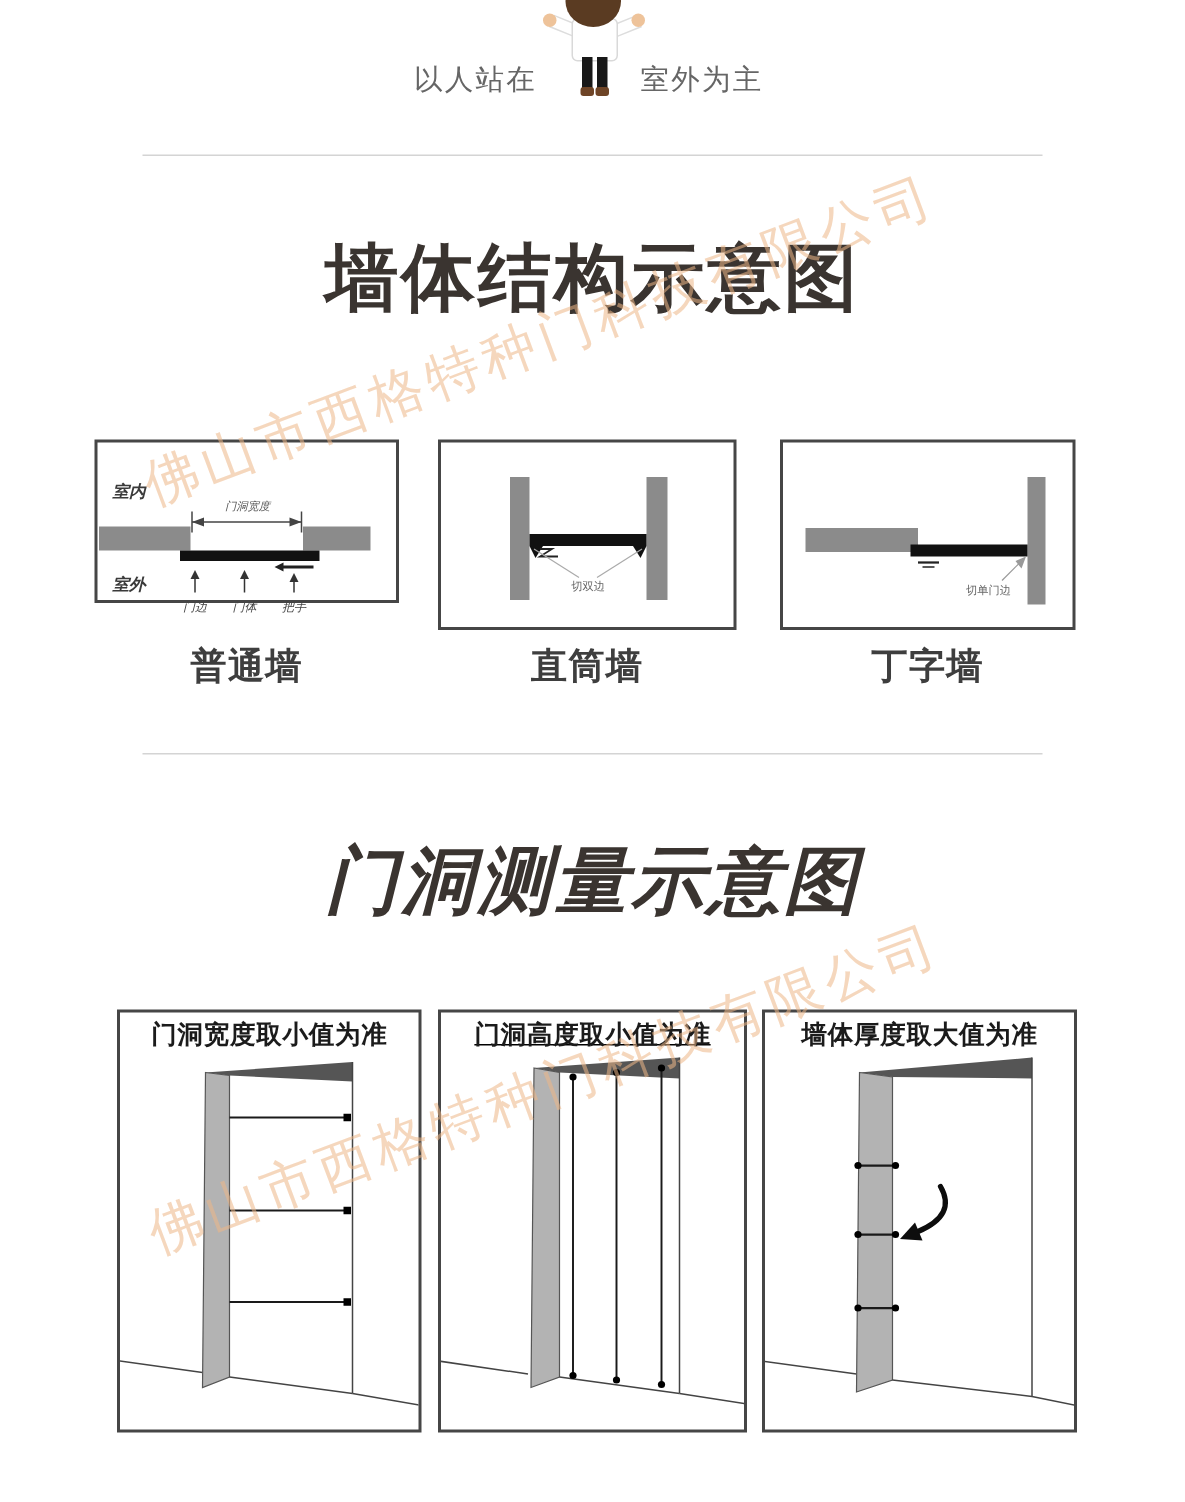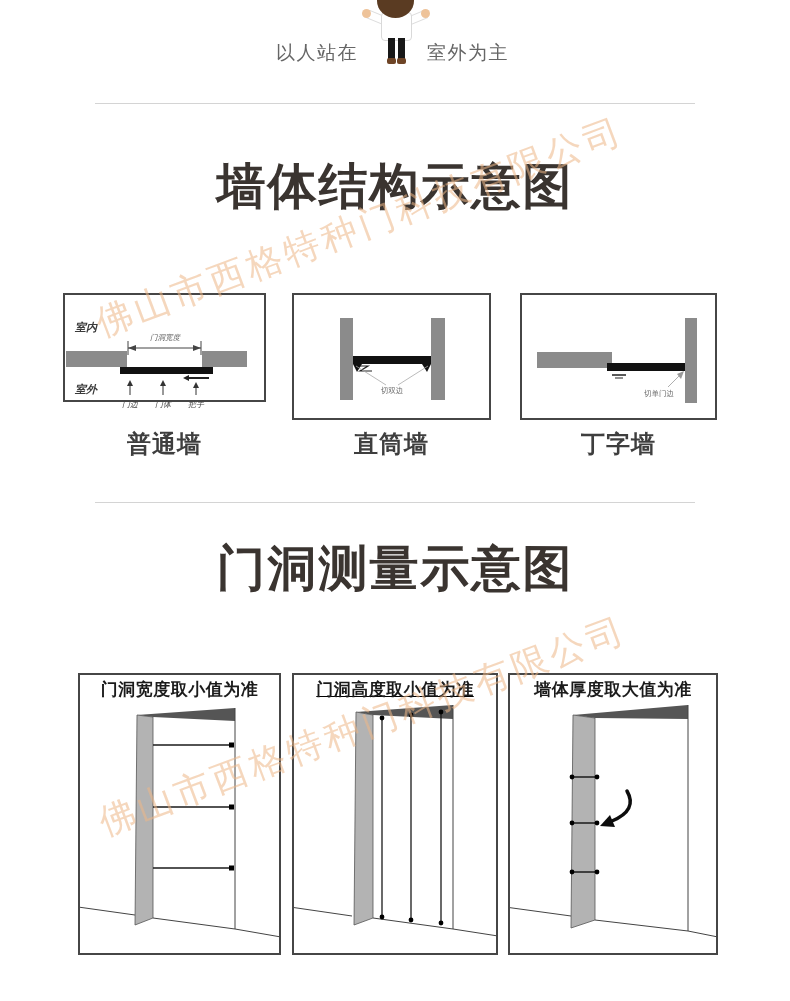--- a/index.html
+++ b/index.html
@@ -43,7 +43,7 @@
     color:#3a3430;letter-spacing:2px;z-index:2;line-height:1;
   }
   #title1{top:162px;}
-  #title2{top:544px;}
+  #title2{top:564px;font-style:italic;}
   
   .card{position:absolute;border:2px solid #464646;background:transparent;z-index:2;box-sizing:border-box;}
   #card-normal{left:63px;top:293px;width:203px;height:109px;font-style:italic;}

